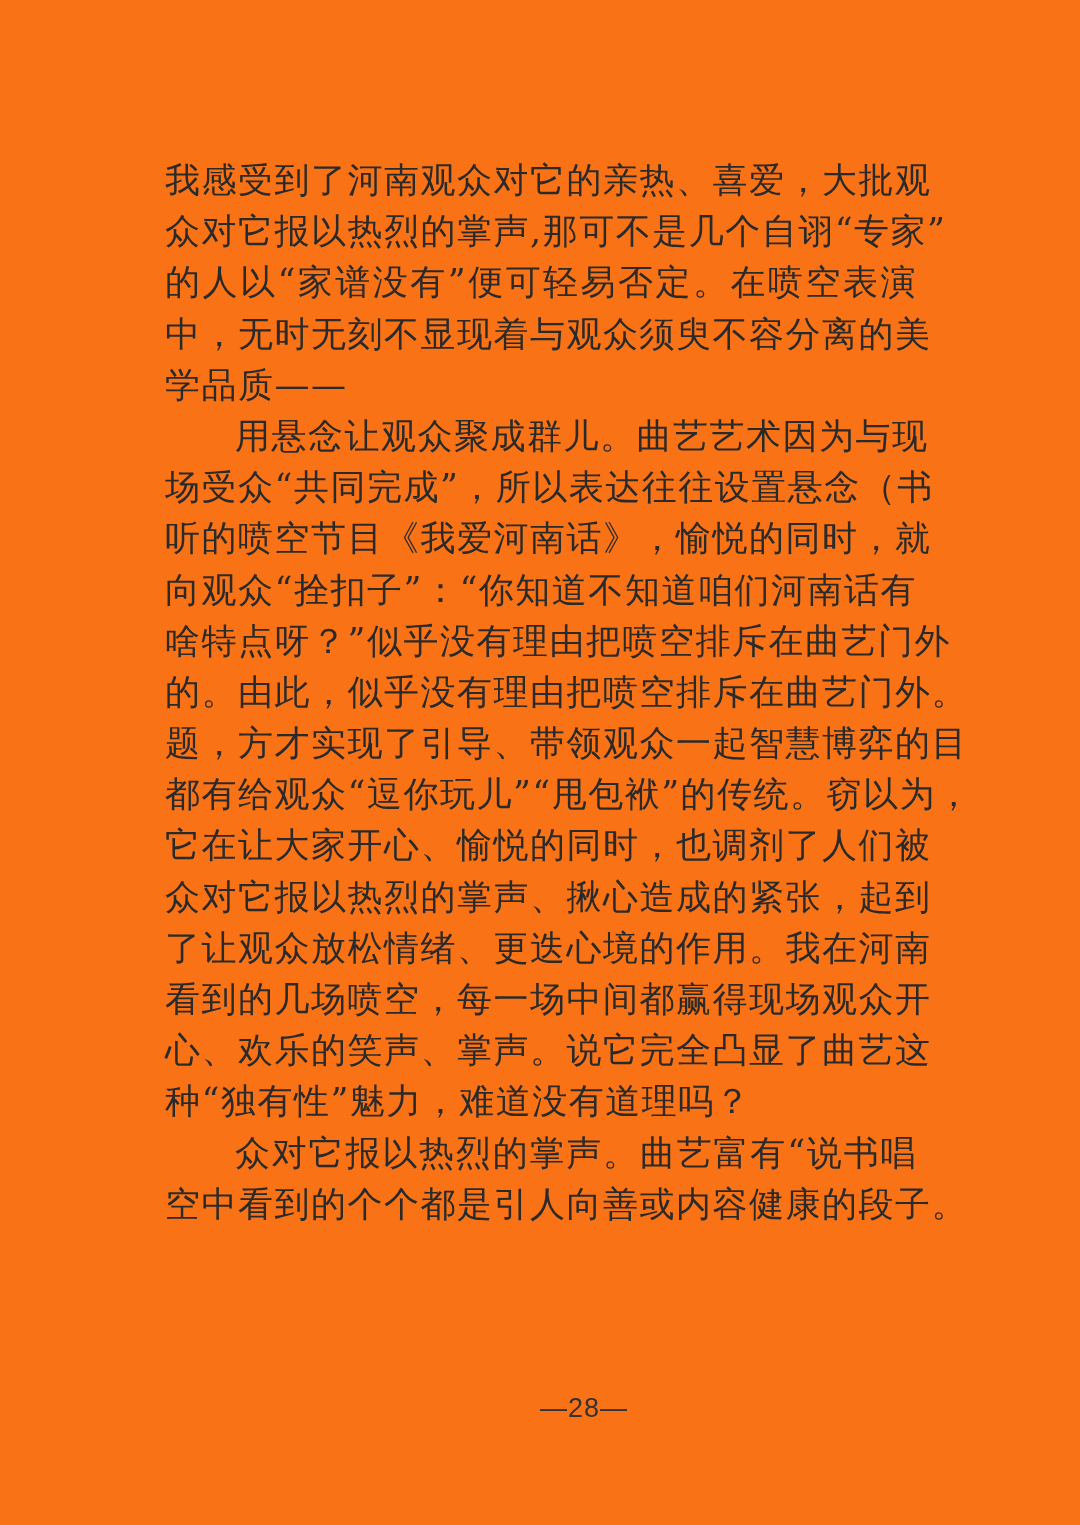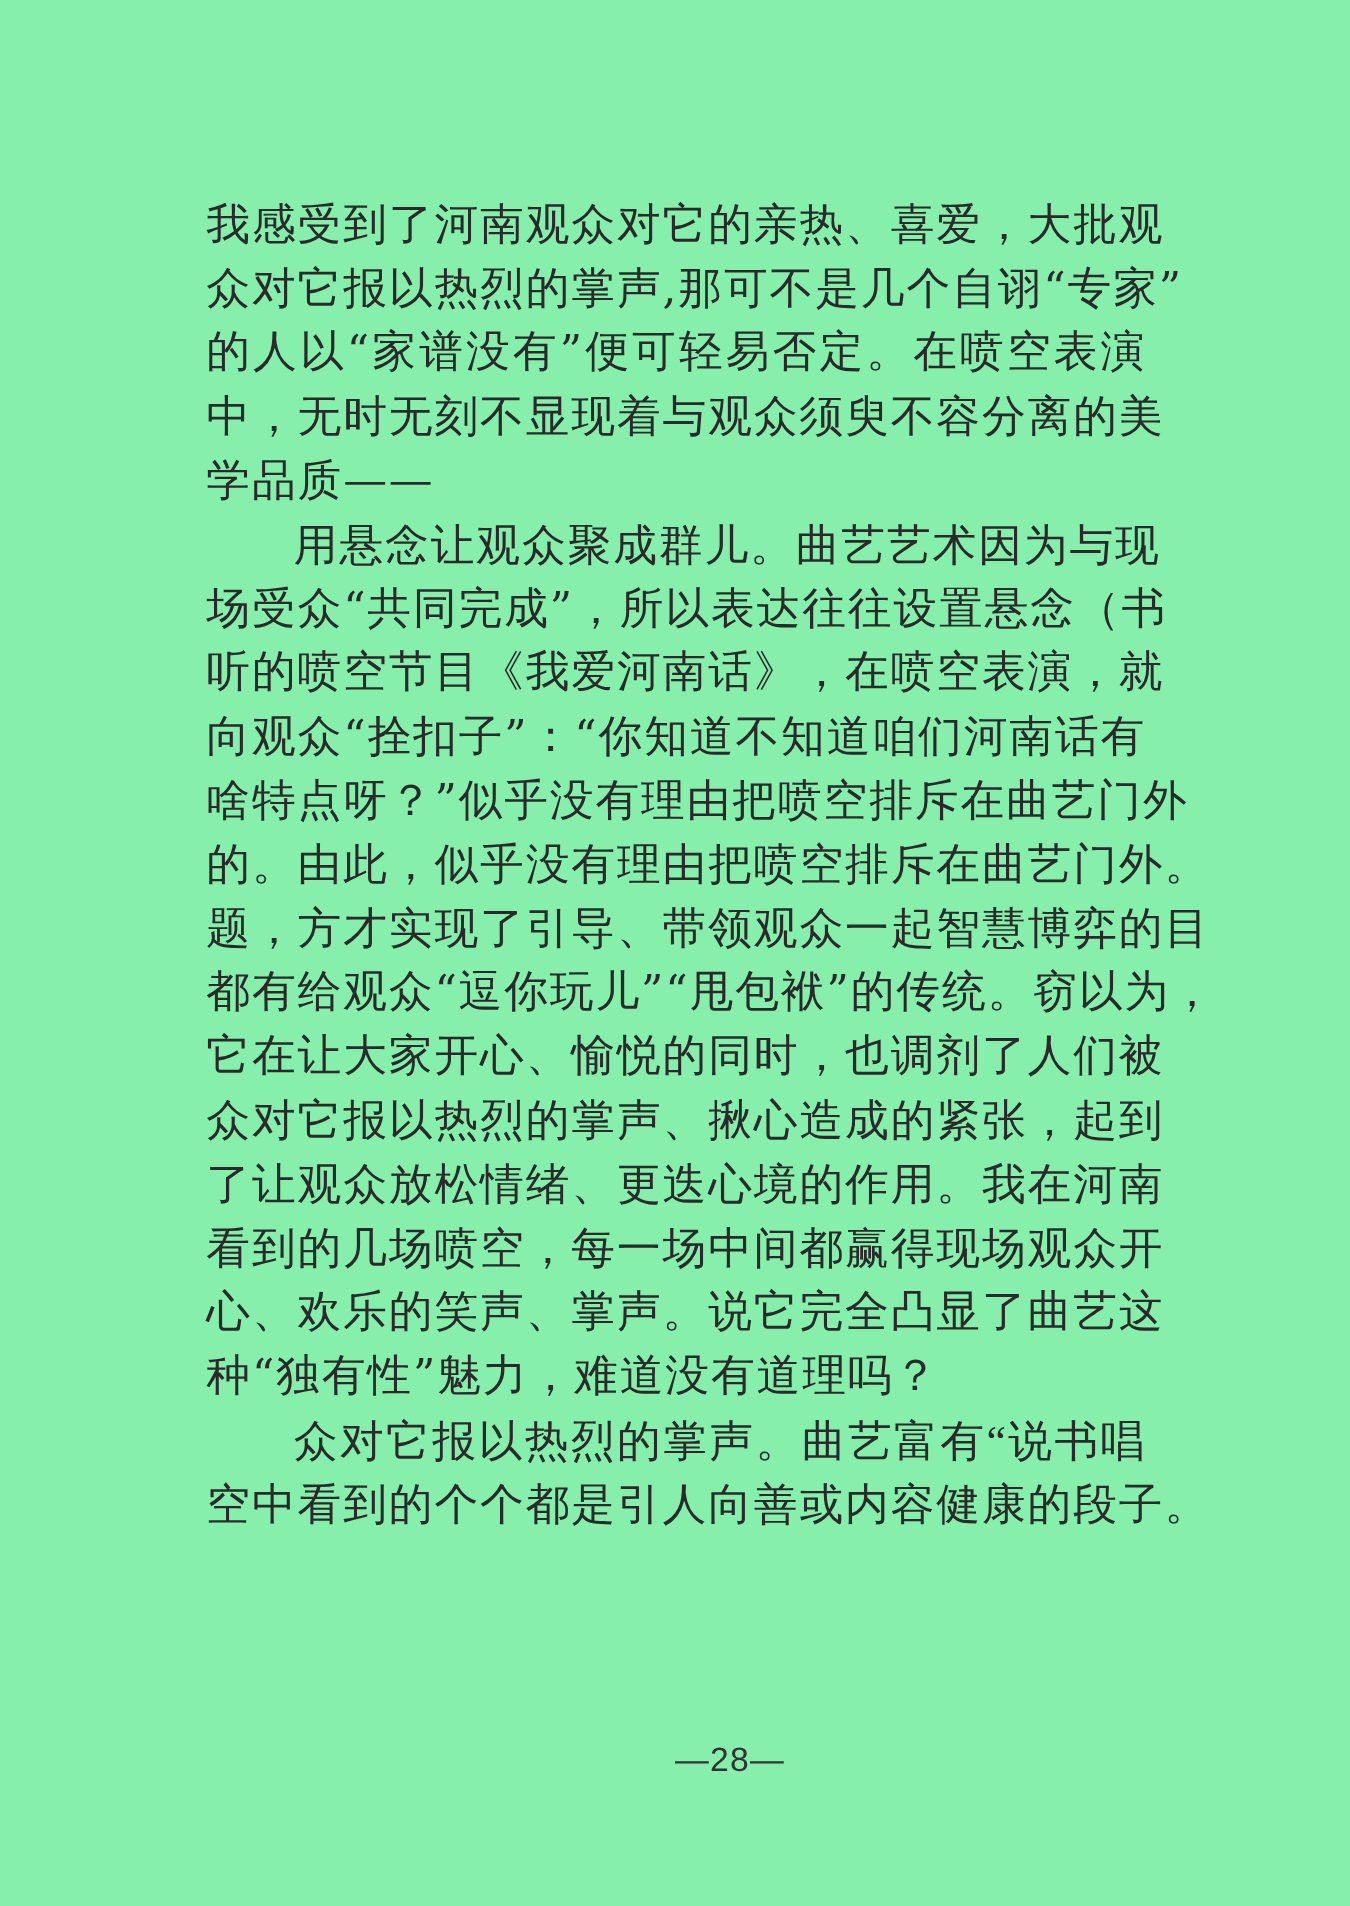--- a/index.html
+++ b/index.html
@@ -4,7 +4,7 @@
 <style>
   html, body { margin: 0; padding: 0; background: #ffffff; }
   body { width: 1080px; height: 1525px; position: relative; overflow: hidden; }
-  .page { position: absolute; left: 0; top: 0; width: 1080px; height: 1525px; background: #86efac; }
+  .page { position: absolute; left: 0; top: 0; width: 1080px; height: 1525px; background: #f97316; }
   .body-text {
     position: absolute; left: 165px; top: 155px; width: 752px;
     font-family: "DejaVu Serif", "Liberation Serif", serif;

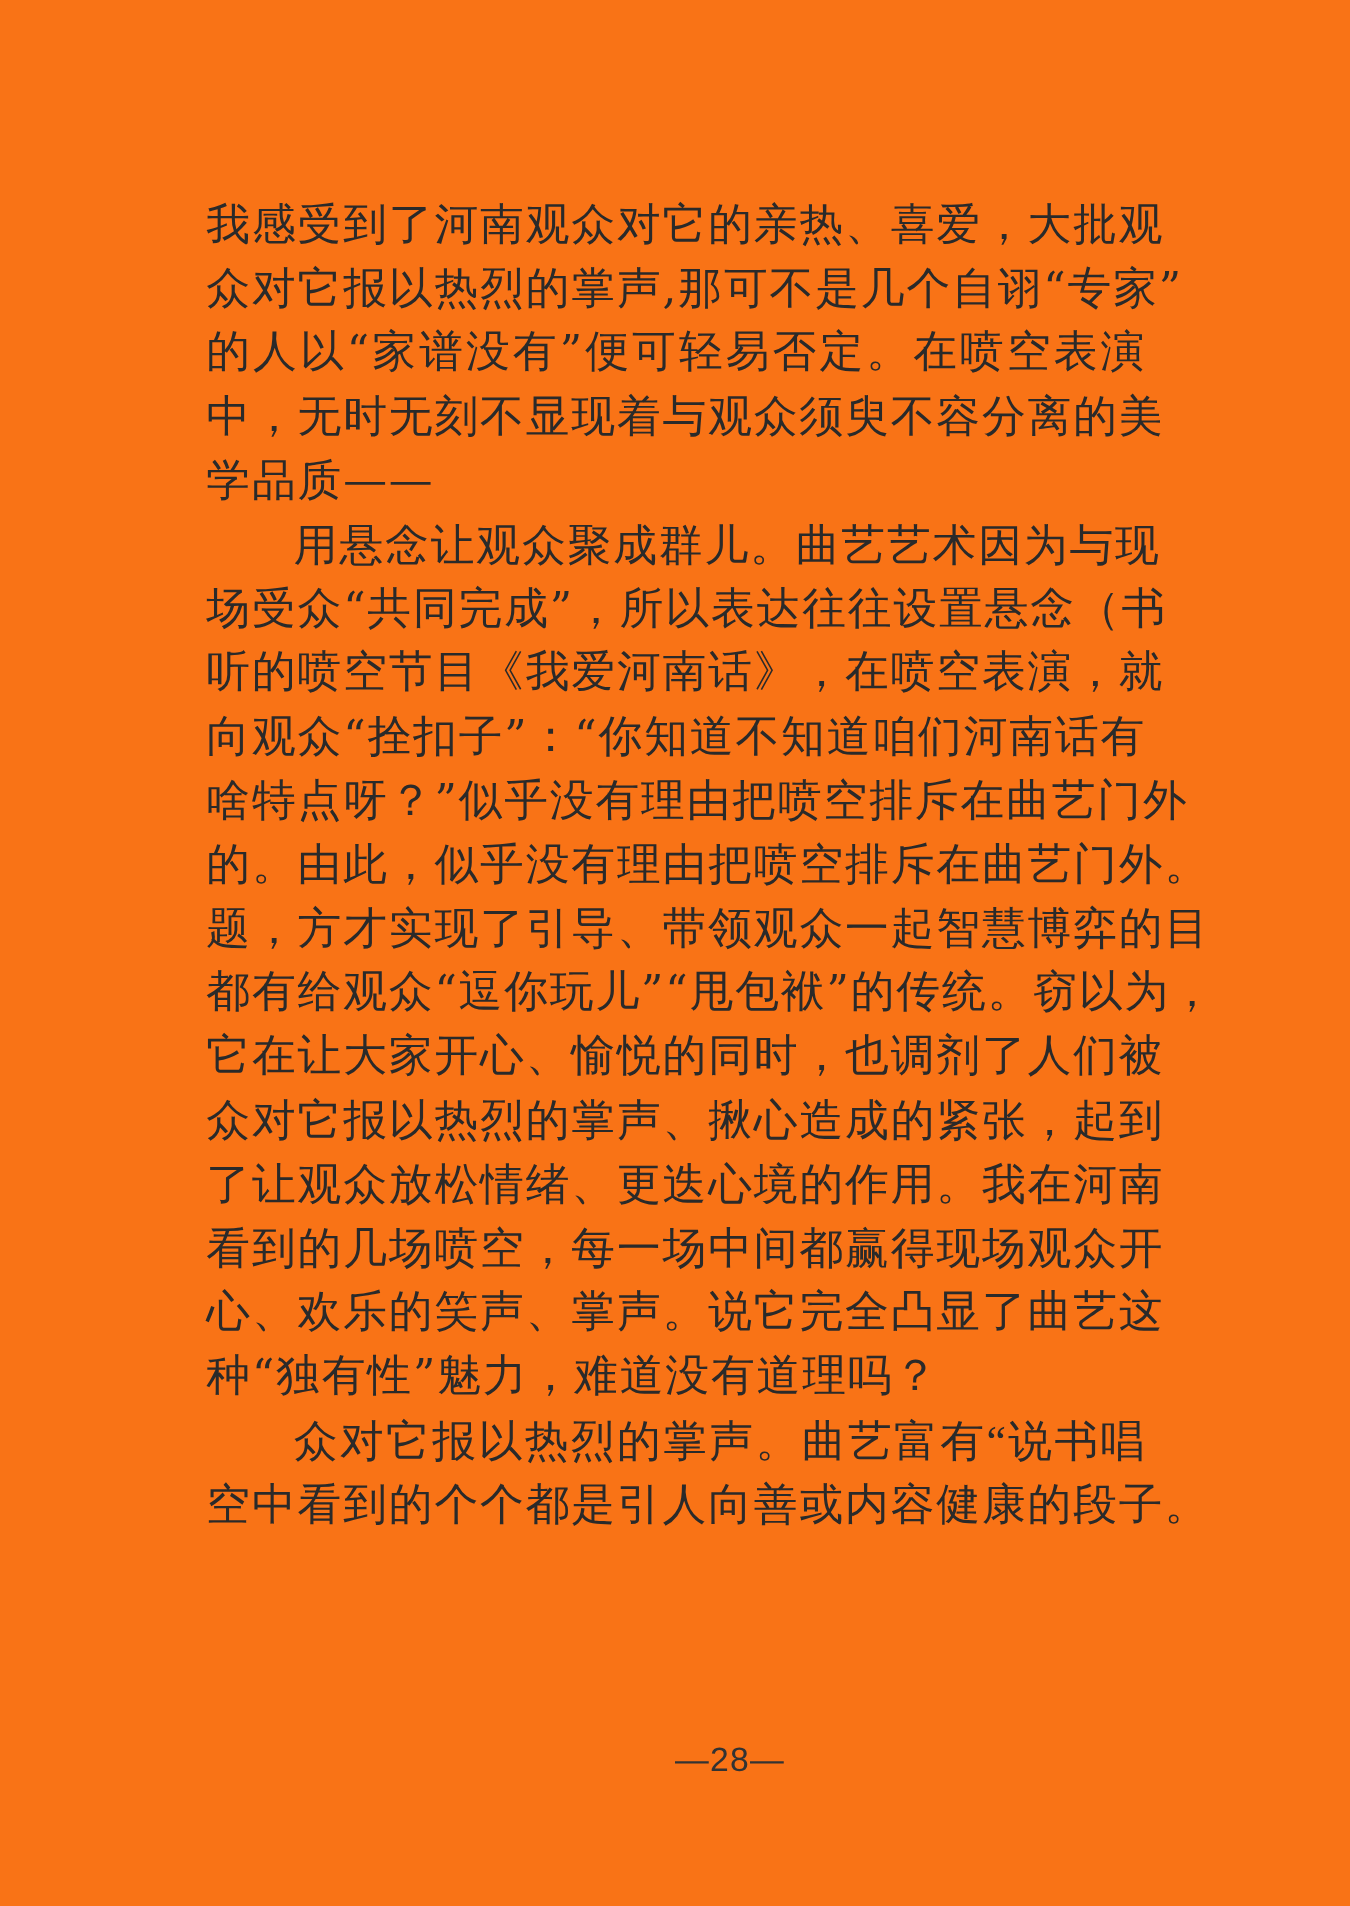--- a/index.html
+++ b/index.html
@@ -13,7 +13,7 @@
   }
   .line { display: block; white-space: nowrap; height: 51.2px; text-align: justify; text-align-last: justify; }
   .line.last { text-align-last: left; }
-  .line.indent { padding-left: 70px; font-family: Liberation Serif, serif; }
+  .line.indent { padding-left: 70px; }
   .page-number {
     position: absolute; left: 0; width: 1080px; top: 1393px; text-align: center;
     font-family: Liberation Sans, sans-serif; font-size: 27px; color: #333; letter-spacing: 1px; margin-left: 44px;

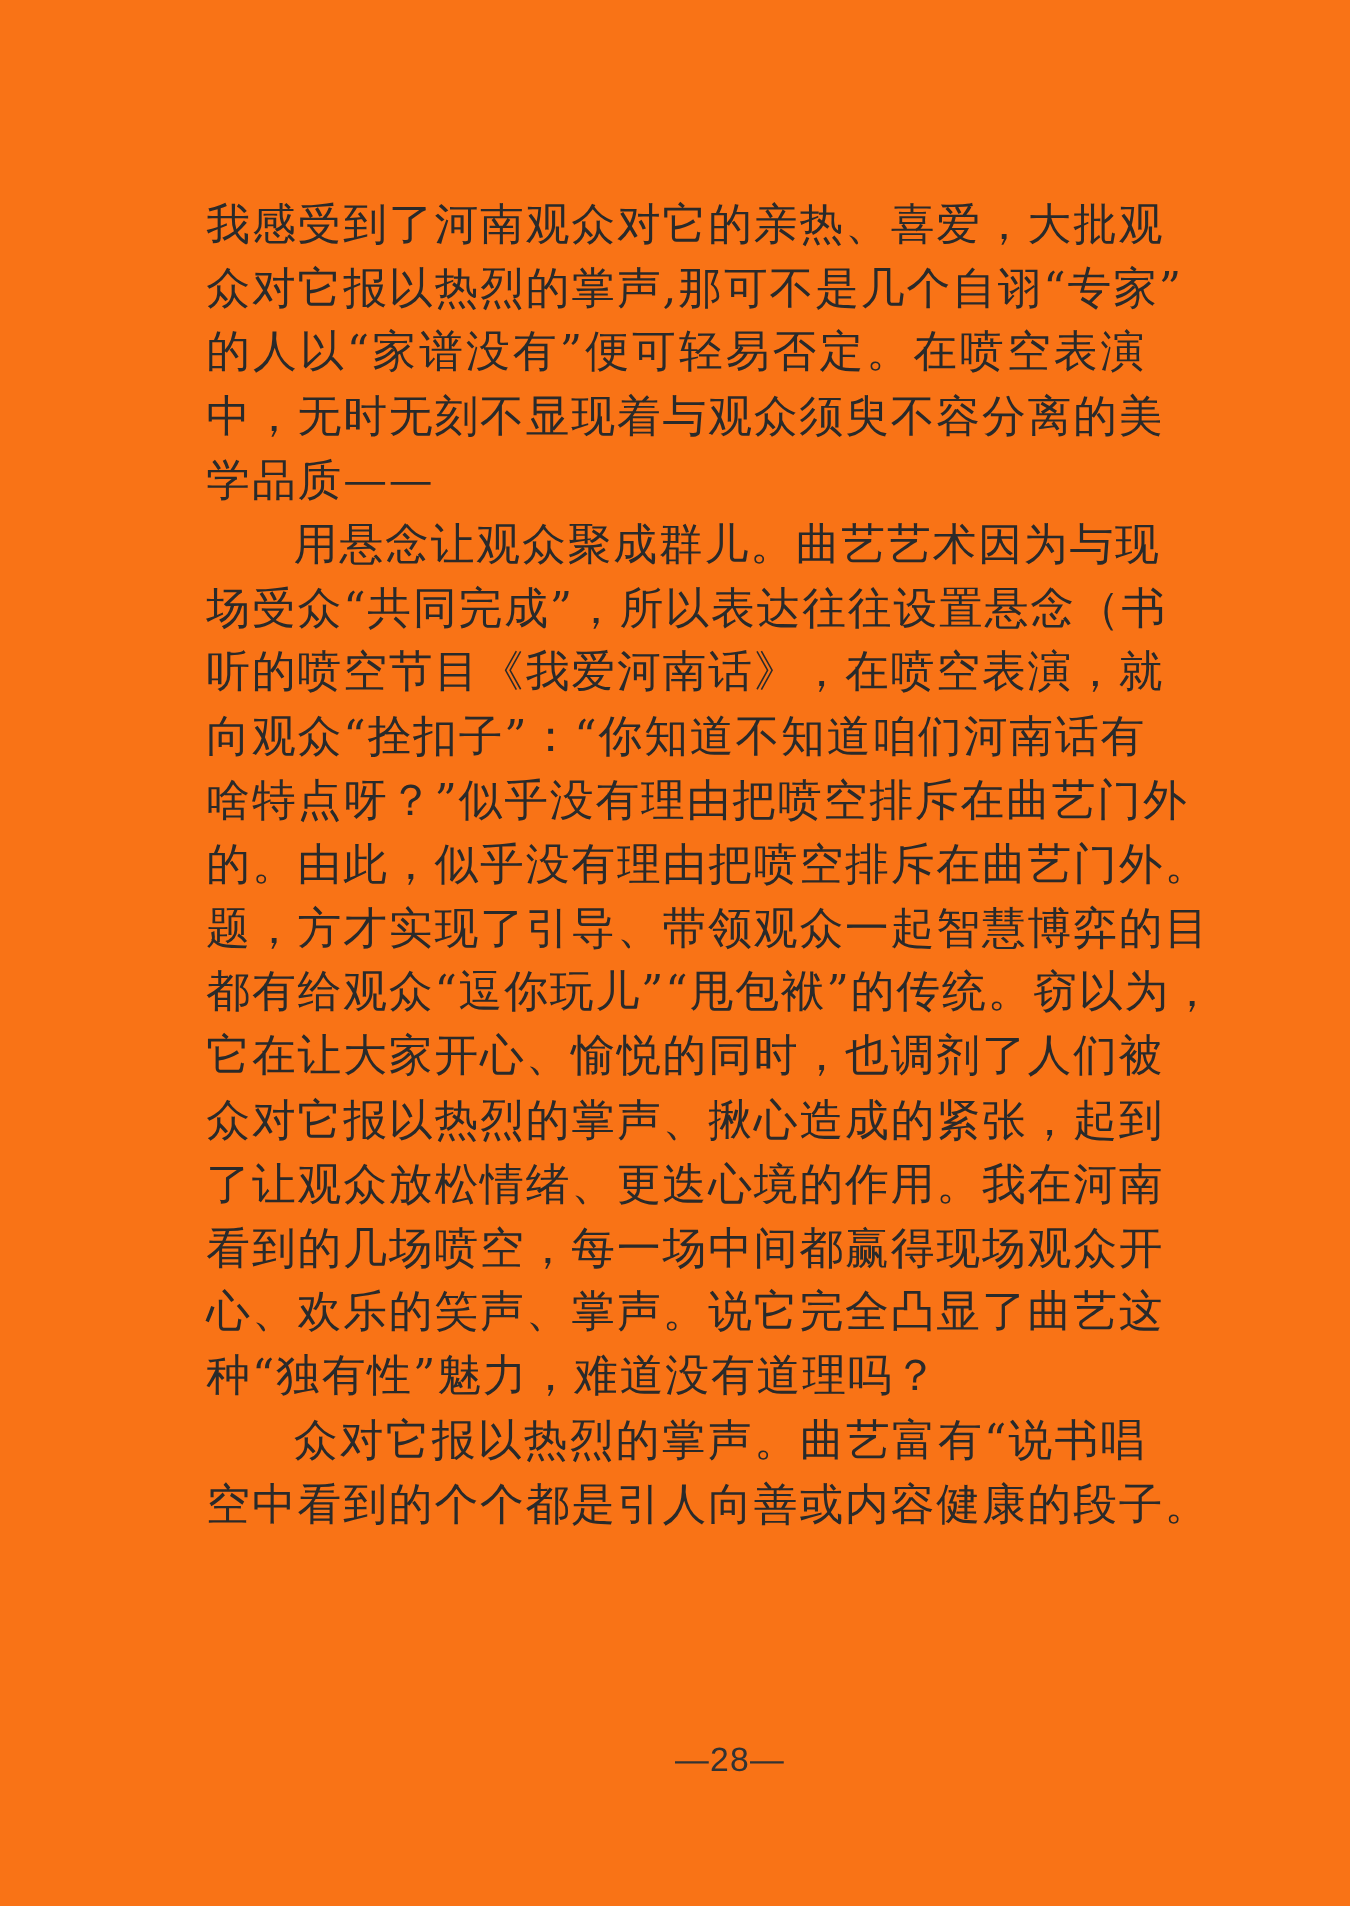--- a/index.html
+++ b/index.html
@@ -33,7 +33,7 @@
 
     <span class="line indent">用悬念让观众聚成群儿。曲艺艺术因为与现</span>
     <span class="line">场受众“共同完成”，所以表达往往设置悬念（书</span>
-    <span class="line">听的喷空节目《我爱河南话》，在喷空表演，就</span>
+    <span class="line">听的喷空节目《我爱河南话》，愉悦的同时，就</span>
     <span class="line">向观众“拴扣子”：“你知道不知道咱们河南话有</span>
     <span class="line">啥特点呀？”似乎没有理由把喷空排斥在曲艺门外</span>
     <span class="line last">的。由此，似乎没有理由把喷空排斥在曲艺门外。</span>

